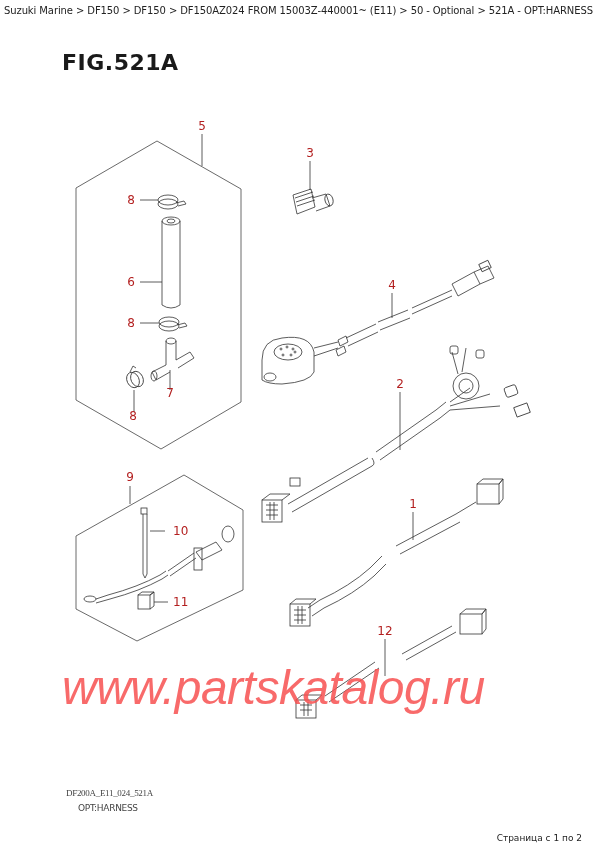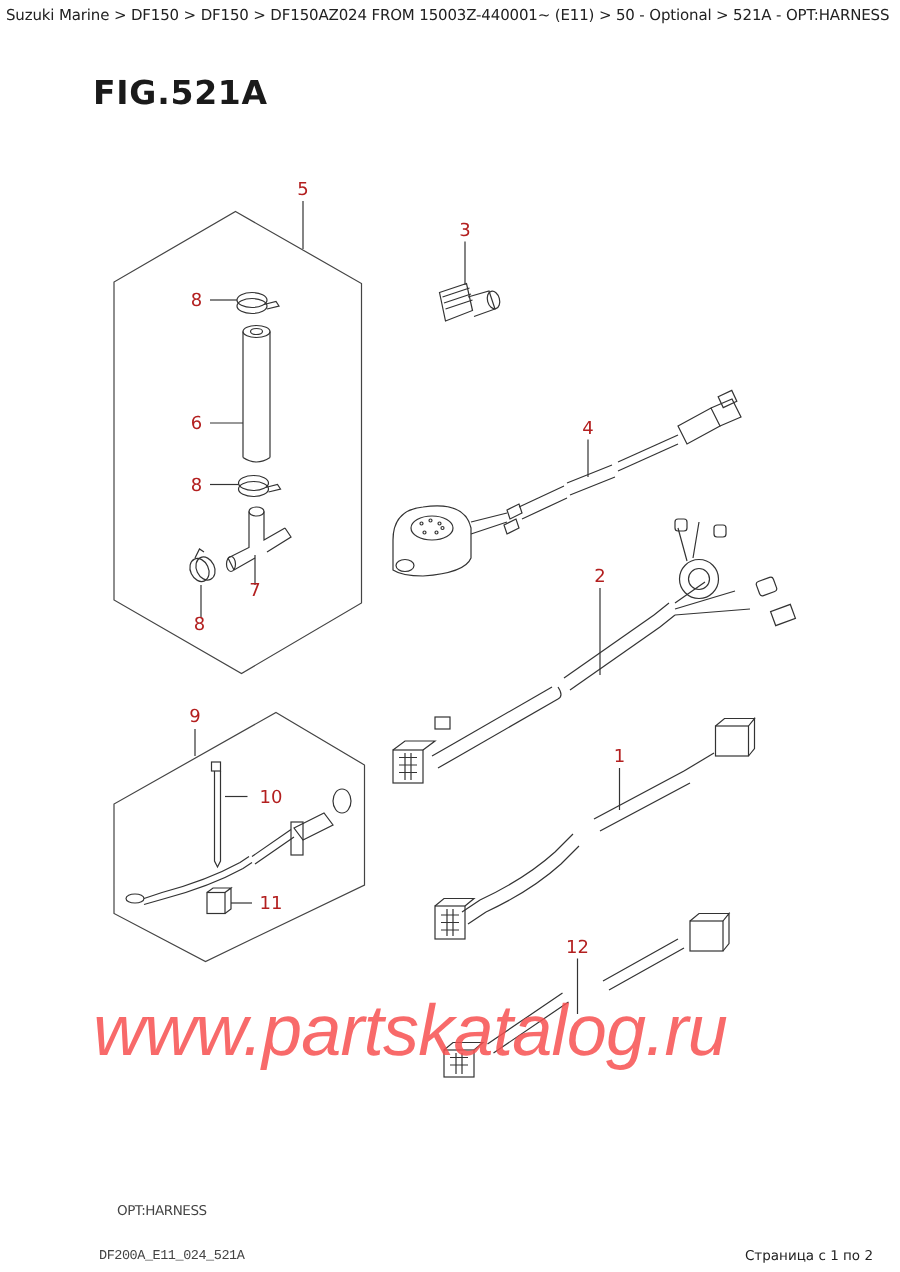--- a/index.html
+++ b/index.html
@@ -9,7 +9,7 @@
   svg.diagram { position:absolute; left:0; top:0; }
   .callout { font-family:"DejaVu Sans", sans-serif; font-size:12px; fill:#b31f1f; }
   .watermark { position:absolute; left:62px; top:660px; font-size:48px; font-weight:normal; font-style:italic; color:rgba(247,80,80,0.85); font-family:"Liberation Sans", sans-serif; letter-spacing:-0.5px; white-space:nowrap; transform:scaleX(1.0); }
-  .footer-code { position:absolute; left:66px; top:788px; font-size:9px; color:#444; font-family:Liberation Mono, monospace; letter-spacing:-0.3px;margin-top:44px; }
+  .footer-code { position:absolute; left:66px; top:788px; font-size:9px; color:#444; font-family:Liberation Serif, serif; letter-spacing:-0.3px; }
   .footer-name { position:absolute; left:66px; top:803px; font-size:9px; color:#444; font-family:"DejaVu Sans", sans-serif; letter-spacing:-0.3px;margin-left:12px; }
   .pager { position:absolute; right:18px; top:833px; font-size:9px; color:#222; font-family:"DejaVu Sans", sans-serif; }
 </style>

